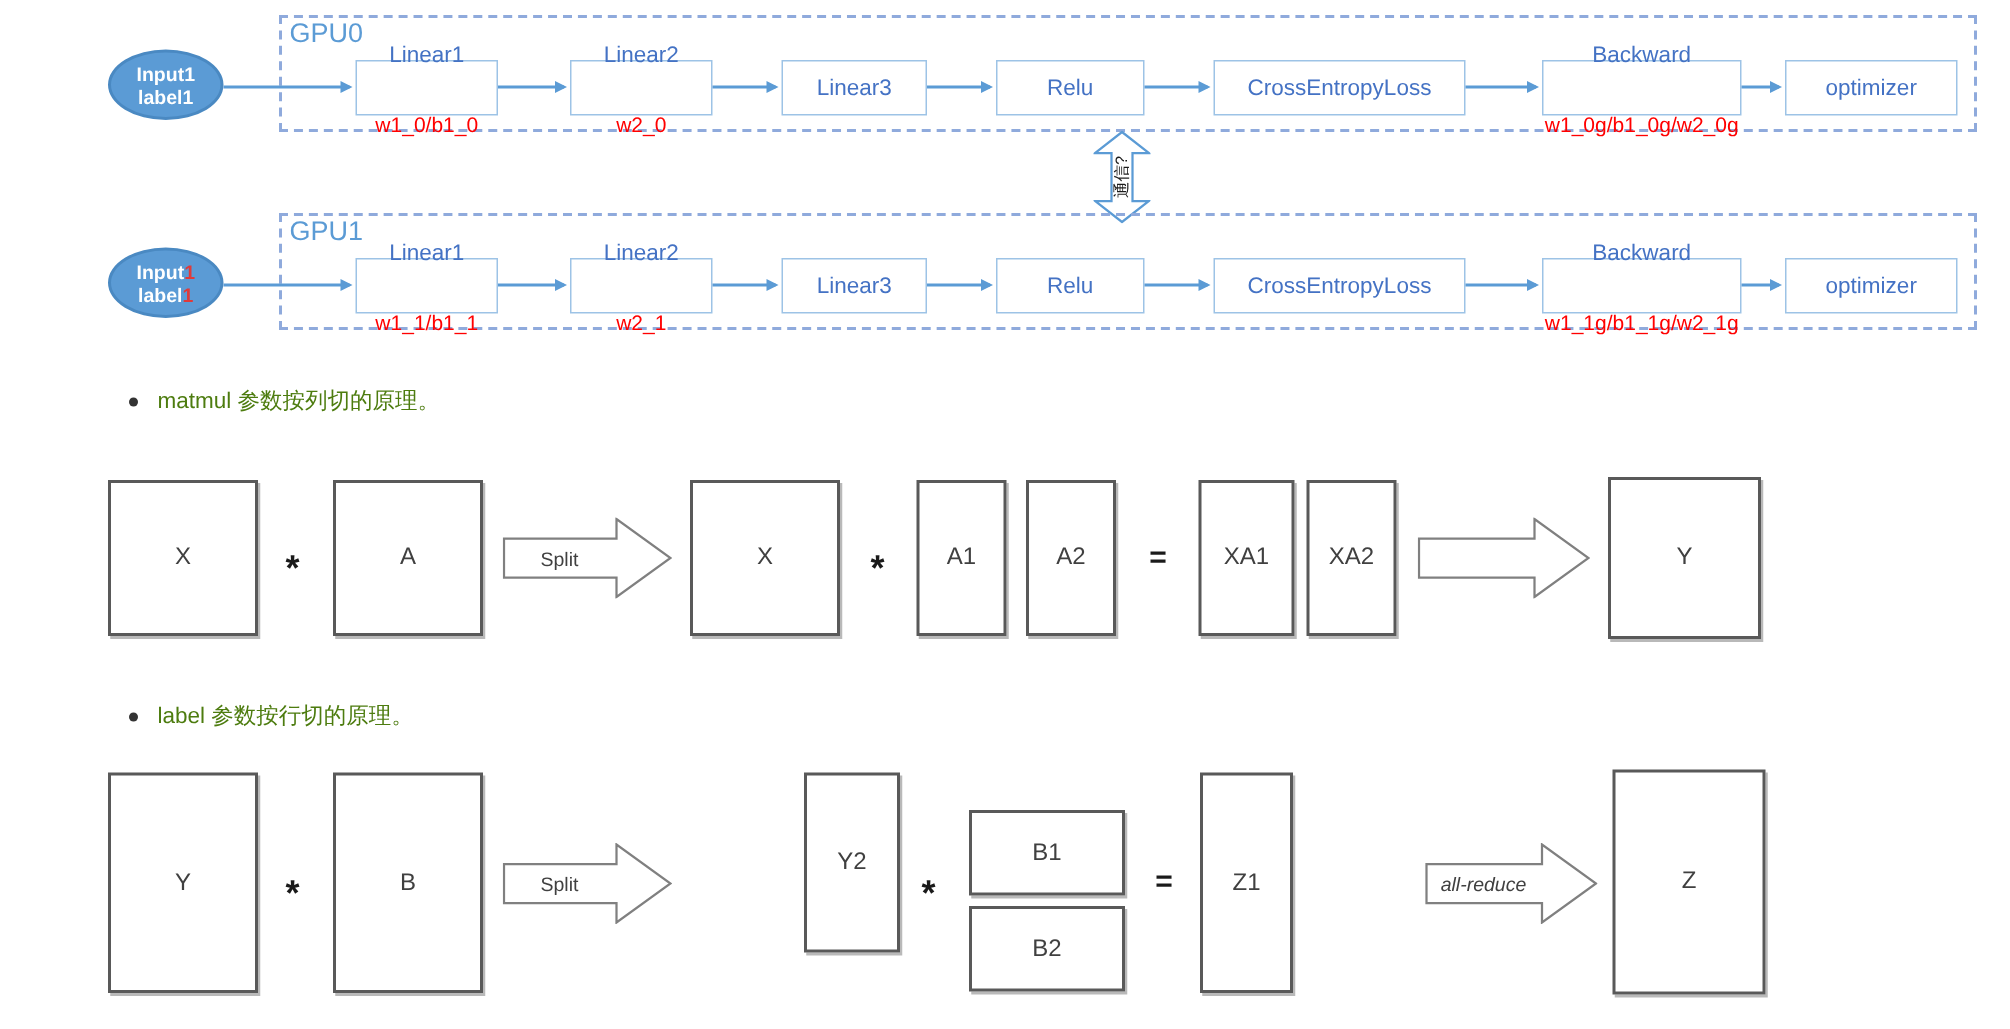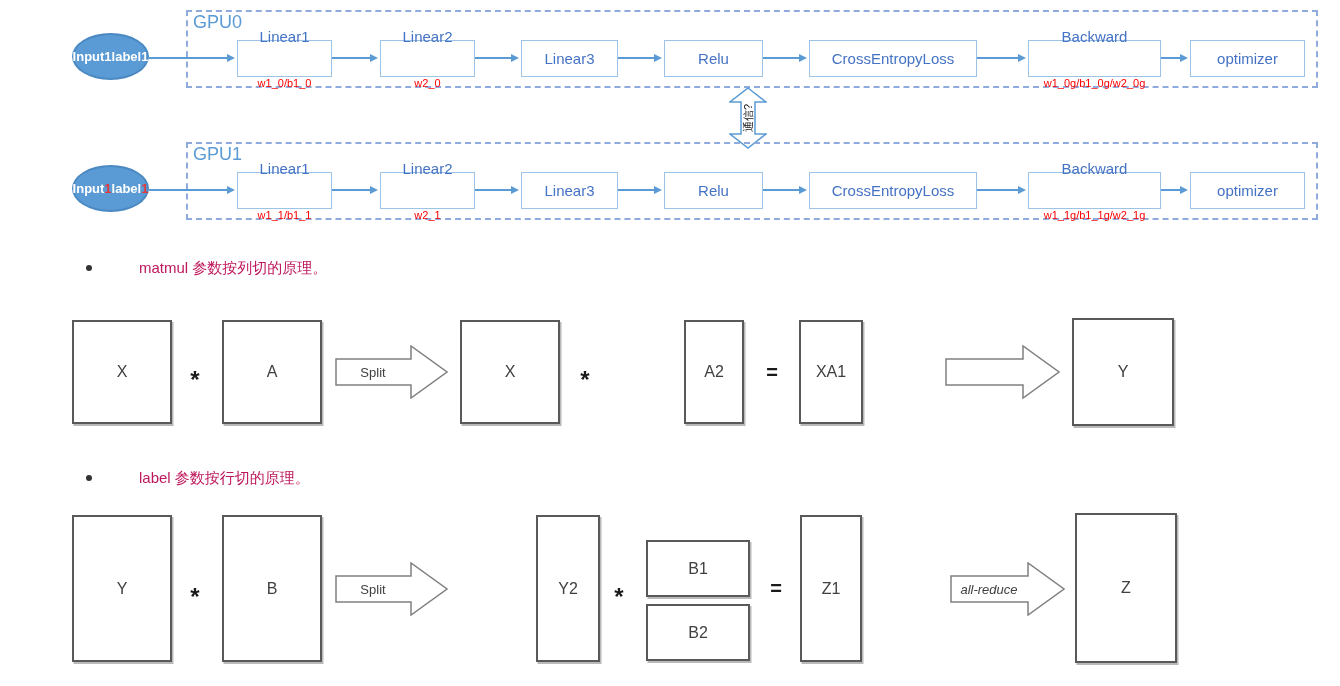--- a/index.html
+++ b/index.html
@@ -10,7 +10,7 @@
   .gpu-dashed{position:absolute;border:2px dashed #8FAADC;background:transparent;box-sizing:border-box;}
   .gpu-label{position:absolute;color:#5B9BD5;font-size:18px;line-height:18px;}
   .ellipse{position:absolute;background:#5B9BD5;border:2px solid #4A89C2;border-radius:50%;
-           box-sizing:border-box;display:flex;align-items:center;justify-content:center;
+           box-sizing:border-box;display:flex;flex-direction:column;align-items:center;justify-content:center;
            color:#fff;font-size:13px;line-height:15px;font-weight:bold;}
   .ellipse .row{white-space:nowrap;}
   .red-digits .digit{color:#E03A3A;}

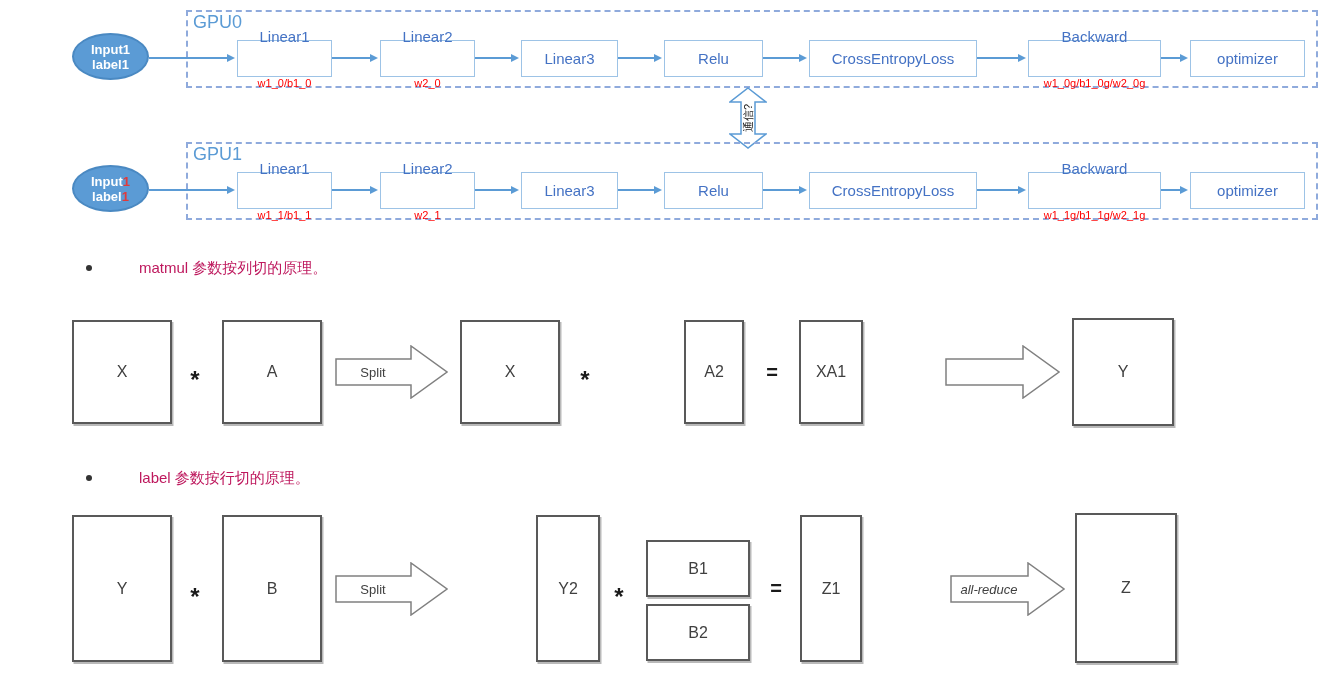--- a/index.html
+++ b/index.html
@@ -17,7 +17,7 @@
   .stage{position:absolute;background:#fff;border:1px solid #9DC3E6;box-sizing:border-box;height:37px;
          display:flex;flex-direction:column;align-items:center;justify-content:center;}
   .stage .st{color:#4472C4;font-size:15px;line-height:17px;white-space:nowrap;}
-  .stage .ss{color:#FF0000;font-size:11px;line-height:12px;white-space:nowrap;margin-top:32px;}
+  .stage .ss{color:#FF0000;font-size:14px;line-height:12px;white-space:nowrap;margin-top:32px;}
   .stage .ss:empty{display:none;}
   .harrow{position:absolute;height:0;border-top:2px solid #5B9BD5;}
   .harrow::after{content:"";position:absolute;right:-2px;top:-5px;width:0;height:0;

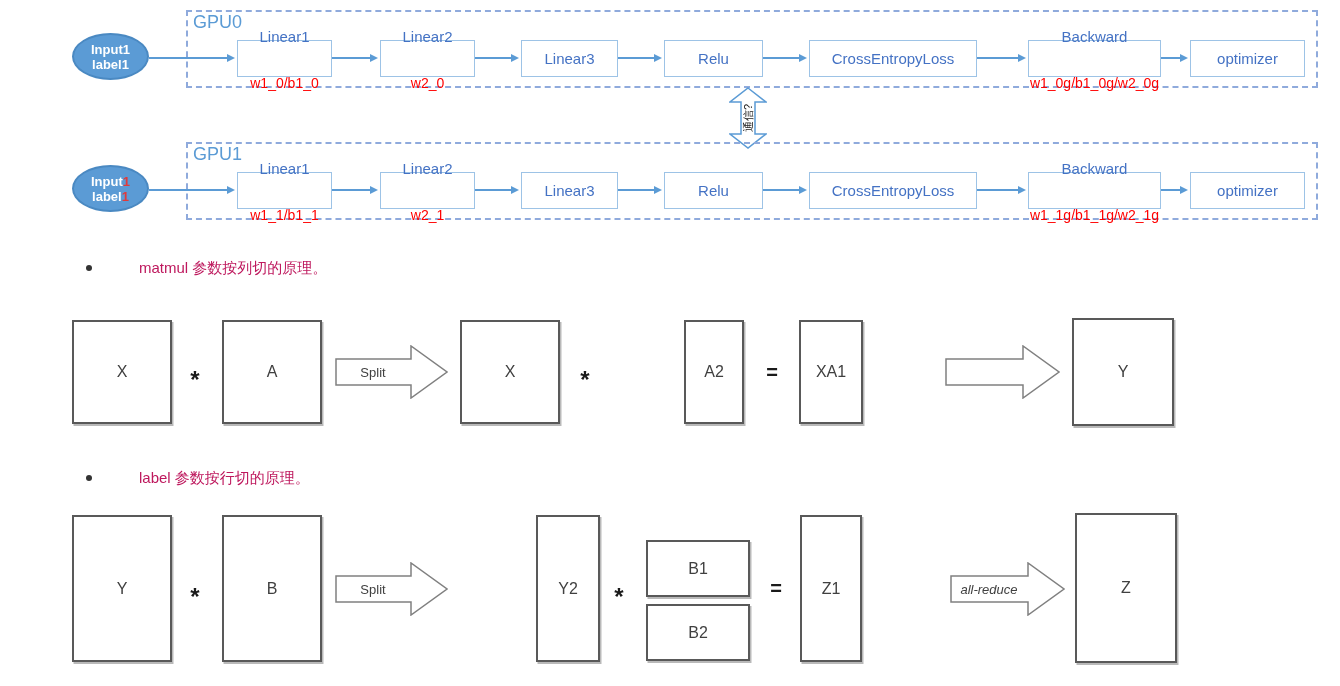--- a/index.html
+++ b/index.html
@@ -28,7 +28,7 @@
                     font-size:11px;color:#1a1a1a;white-space:nowrap;}
 
   
-  .bullet{position:absolute;display:flex;align-items:center;color:#be185d;font-size:15px;line-height:22px;gap:34px;}
+  .bullet{position:absolute;display:flex;align-items:center;color:#4d7c0f;font-size:15px;line-height:22px;}
   .bullet .dot{width:6px;height:6px;border-radius:50%;background:#333;margin-right:13px;flex:0 0 auto;}
 
   

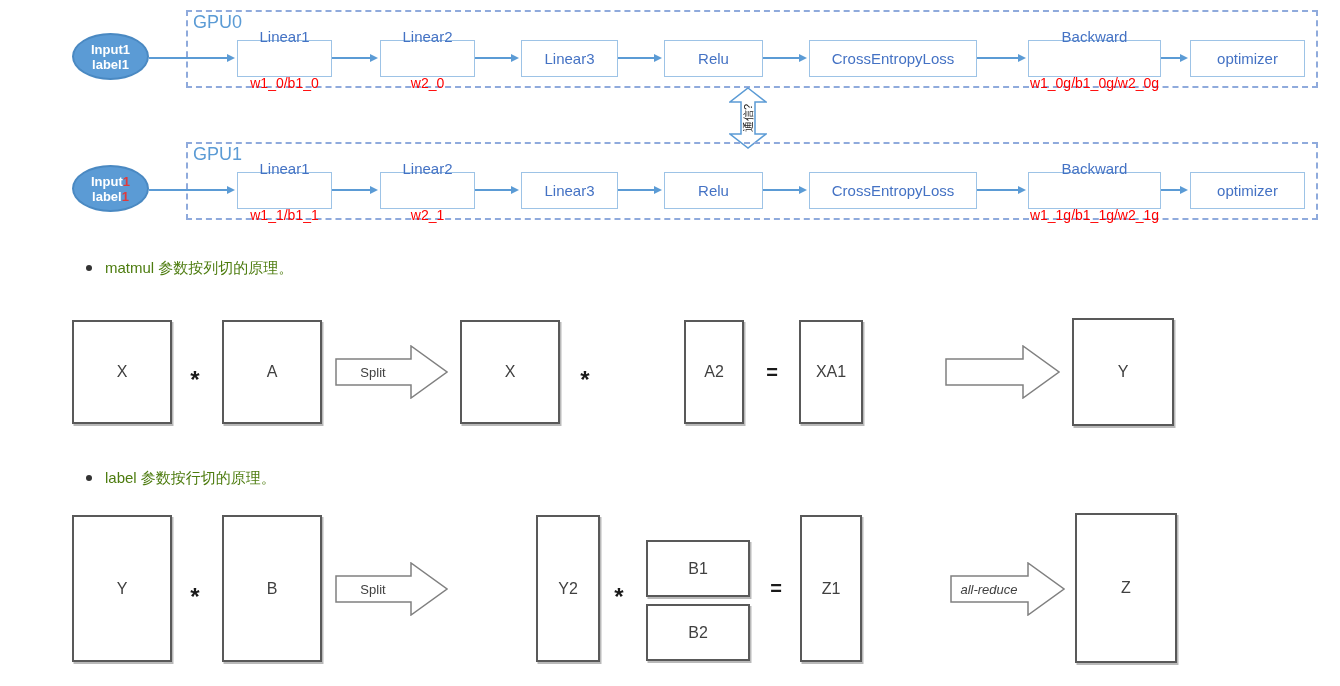--- a/index.html
+++ b/index.html
@@ -175,6 +175,9 @@
   <div class="op star" style="left:572px;top:320px;width:26px;height:104px;">
       <span class="g">*</span>
     </div>
+  <div class="mbox" style="left:611px;top:320px;width:60px;height:104px;">
+      <span>A1</span>
+    </div>
   <div class="mbox" style="left:684px;top:320px;width:60px;height:104px;">
       <span>A2</span>
     </div>

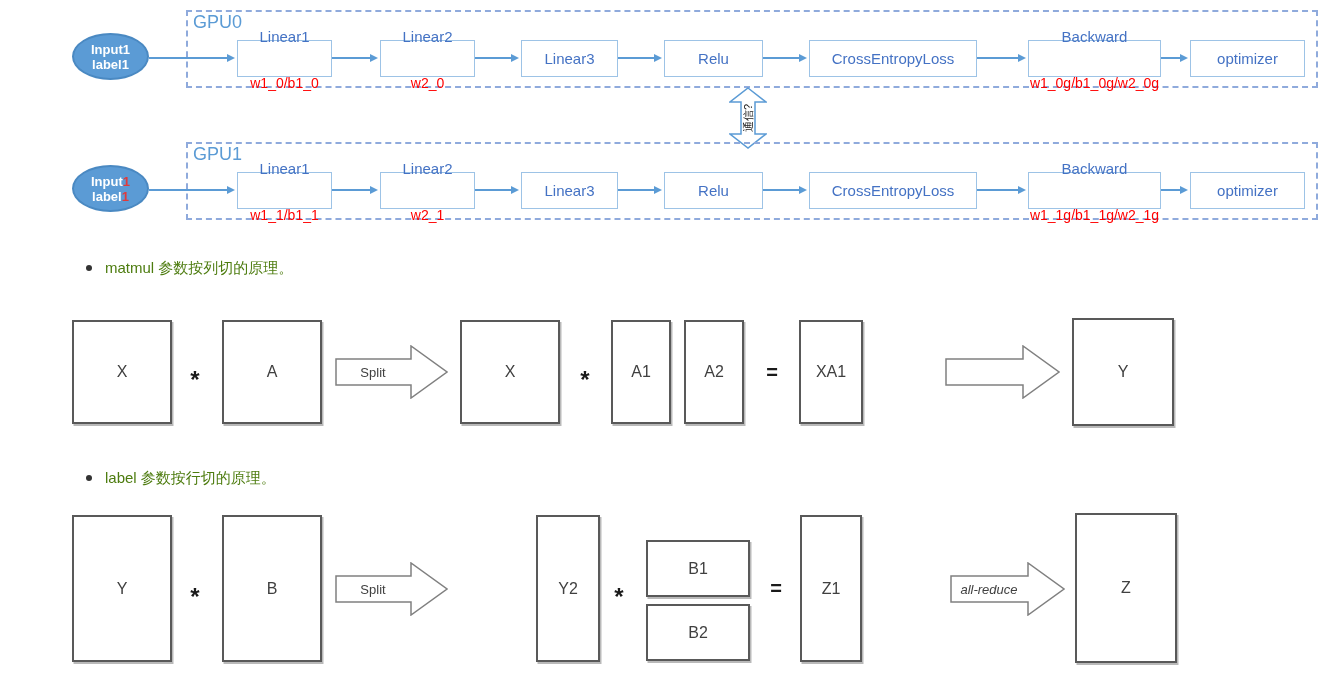--- a/index.html
+++ b/index.html
@@ -187,6 +187,9 @@
   <div class="mbox" style="left:799px;top:320px;width:64px;height:104px;">
       <span>XA1</span>
     </div>
+  <div class="mbox" style="left:871px;top:320px;width:60px;height:104px;">
+      <span>XA2</span>
+    </div>
 
   <div class="block-arrow" style="left:945px;top:345px;width:115px;height:54px;">
     <svg width="115" height="54" viewBox="0 0 115 54">

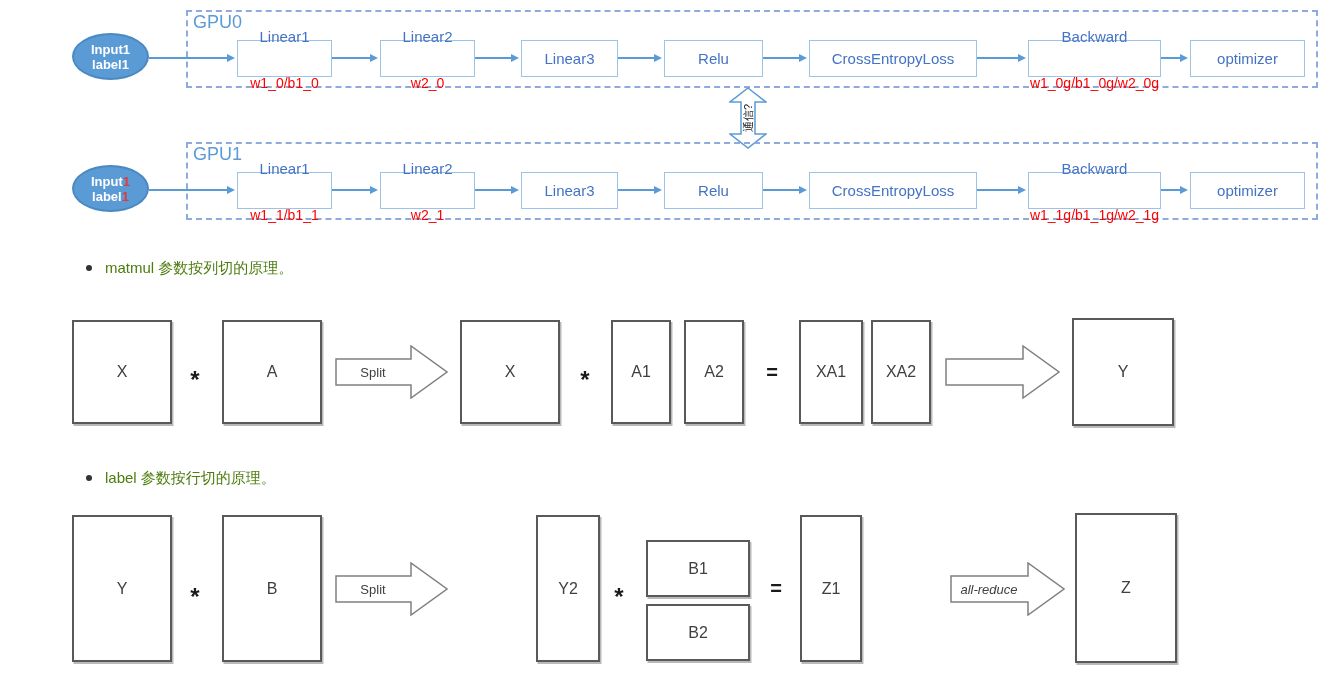--- a/index.html
+++ b/index.html
@@ -223,7 +223,7 @@
     <span class="ba-label" style="width:76px;">Split</span>
   </div>
 
-  <div class="mbox" style="left:536px;top:515px;width:64px;height:147px;">
+  <div class="mbox" style="left:536px;top:515px;width:64px;height:120px;">
       <span>Y2</span>
     </div>
   <div class="op star" style="left:606px;top:515px;width:26px;height:147px;">

